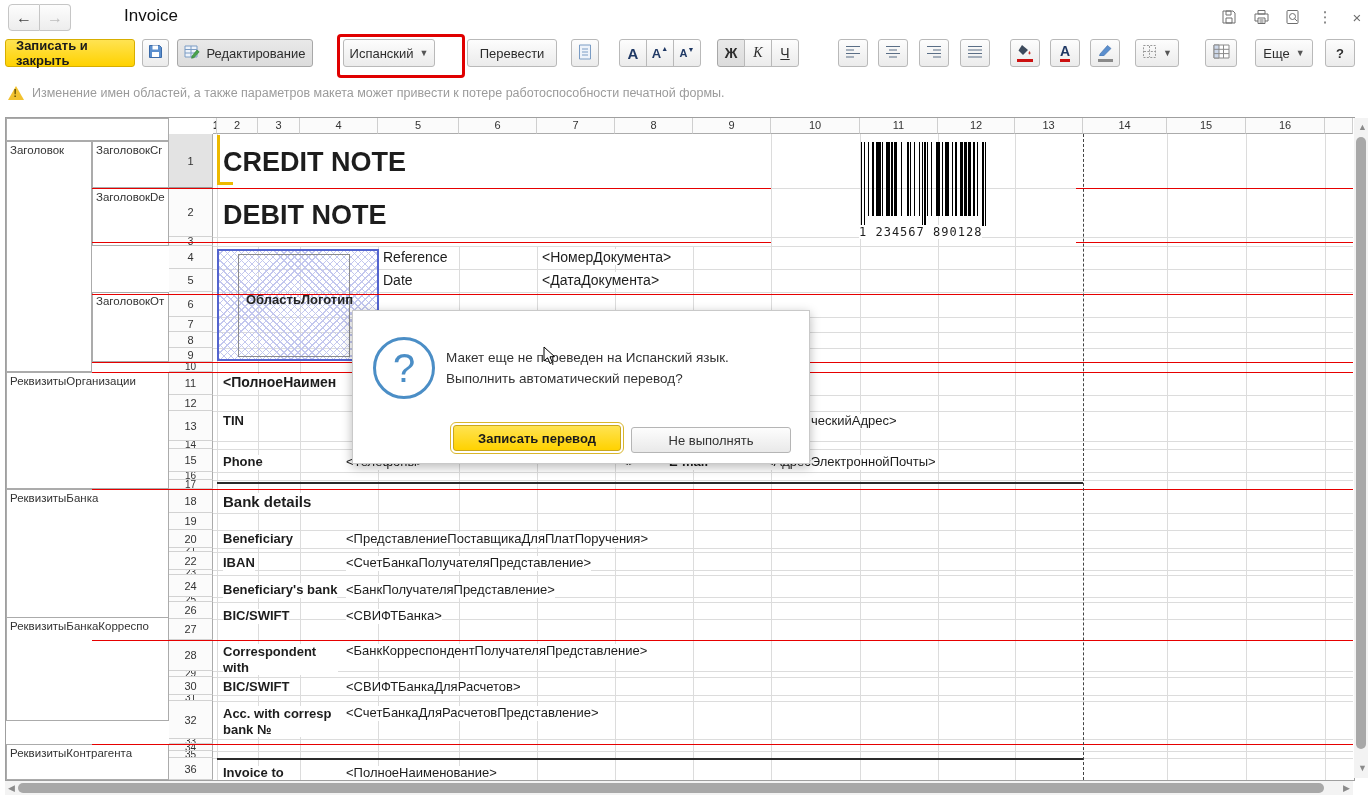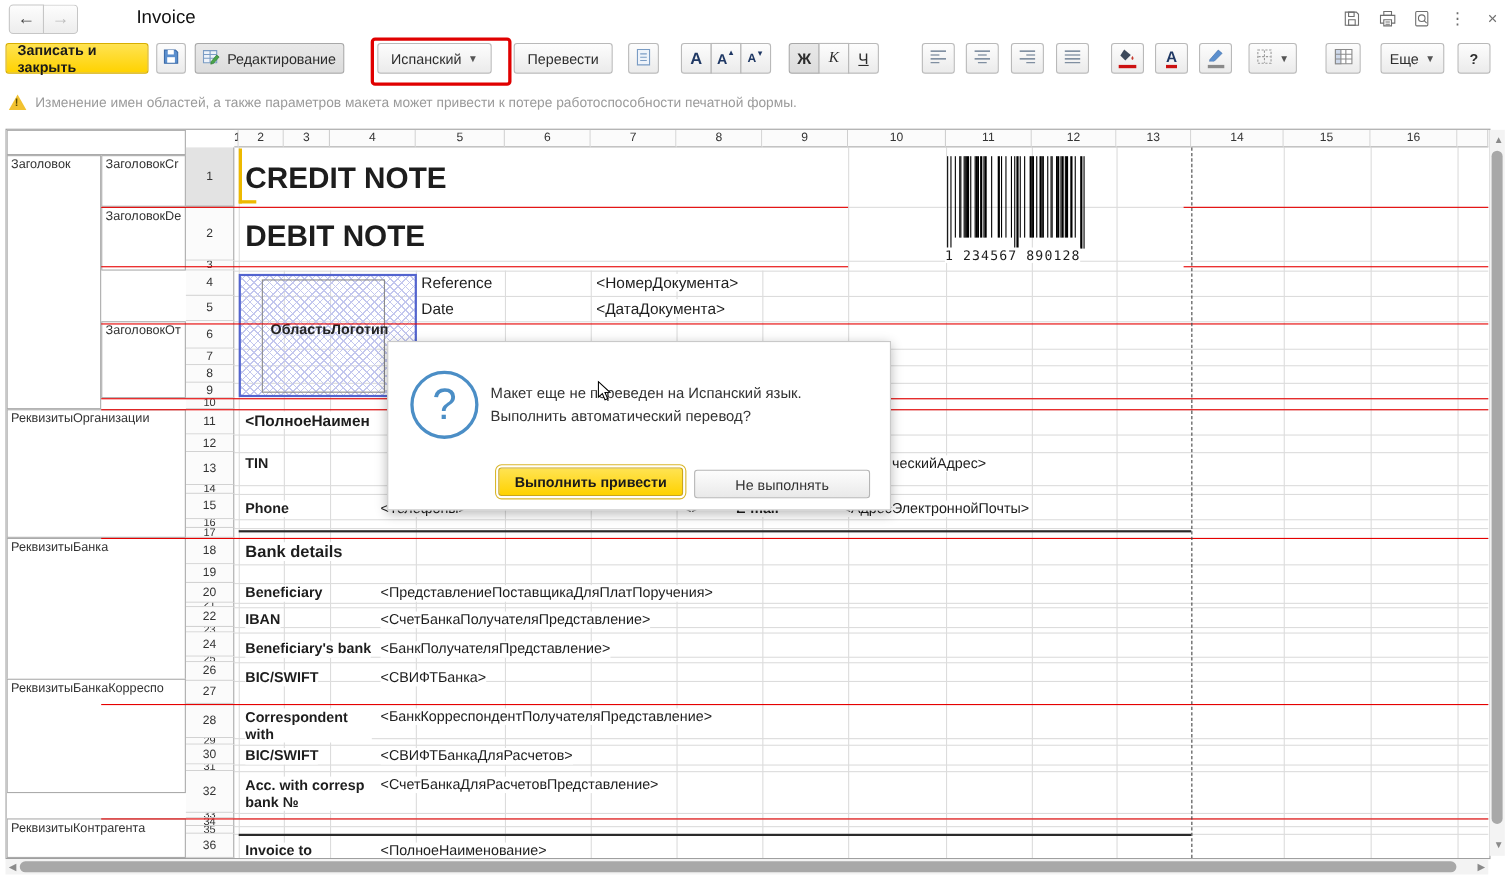--- a/index.html
+++ b/index.html
@@ -147,7 +147,7 @@
     <span>Редактирование</span>
   </div>
   <div class="redbox"></div>
-  <div class="btn" style="left:343px;width:104px;">
+  <div class="btn" style="left:343px;width:92px;">
     <span>Испанский</span>
       <span class="caret">▼</span>
   </div>

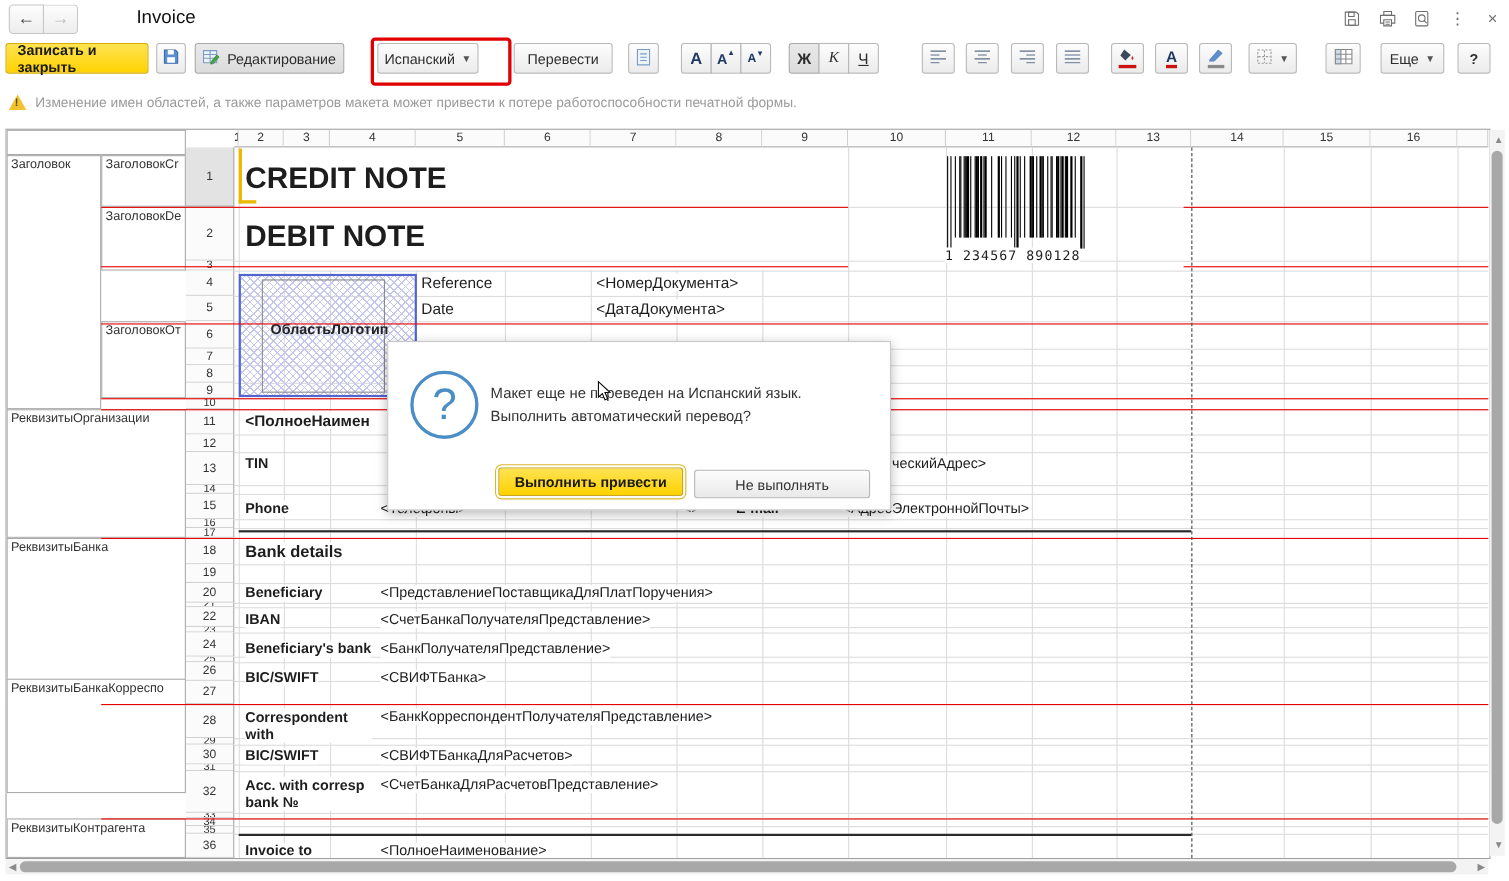--- a/index.html
+++ b/index.html
@@ -480,7 +480,7 @@
     <div>Макет еще не переведен на Испанский язык.</div>
     <div>Выполнить автоматический перевод?</div>
   </div>
-  <div class="dlg-btn dlg-primary">Выполнить привести</div>
+  <div class="dlg-btn dlg-primary">Записать перевод</div>
   <div class="dlg-btn dlg-secondary">Не выполнять</div>
 </div>
 

